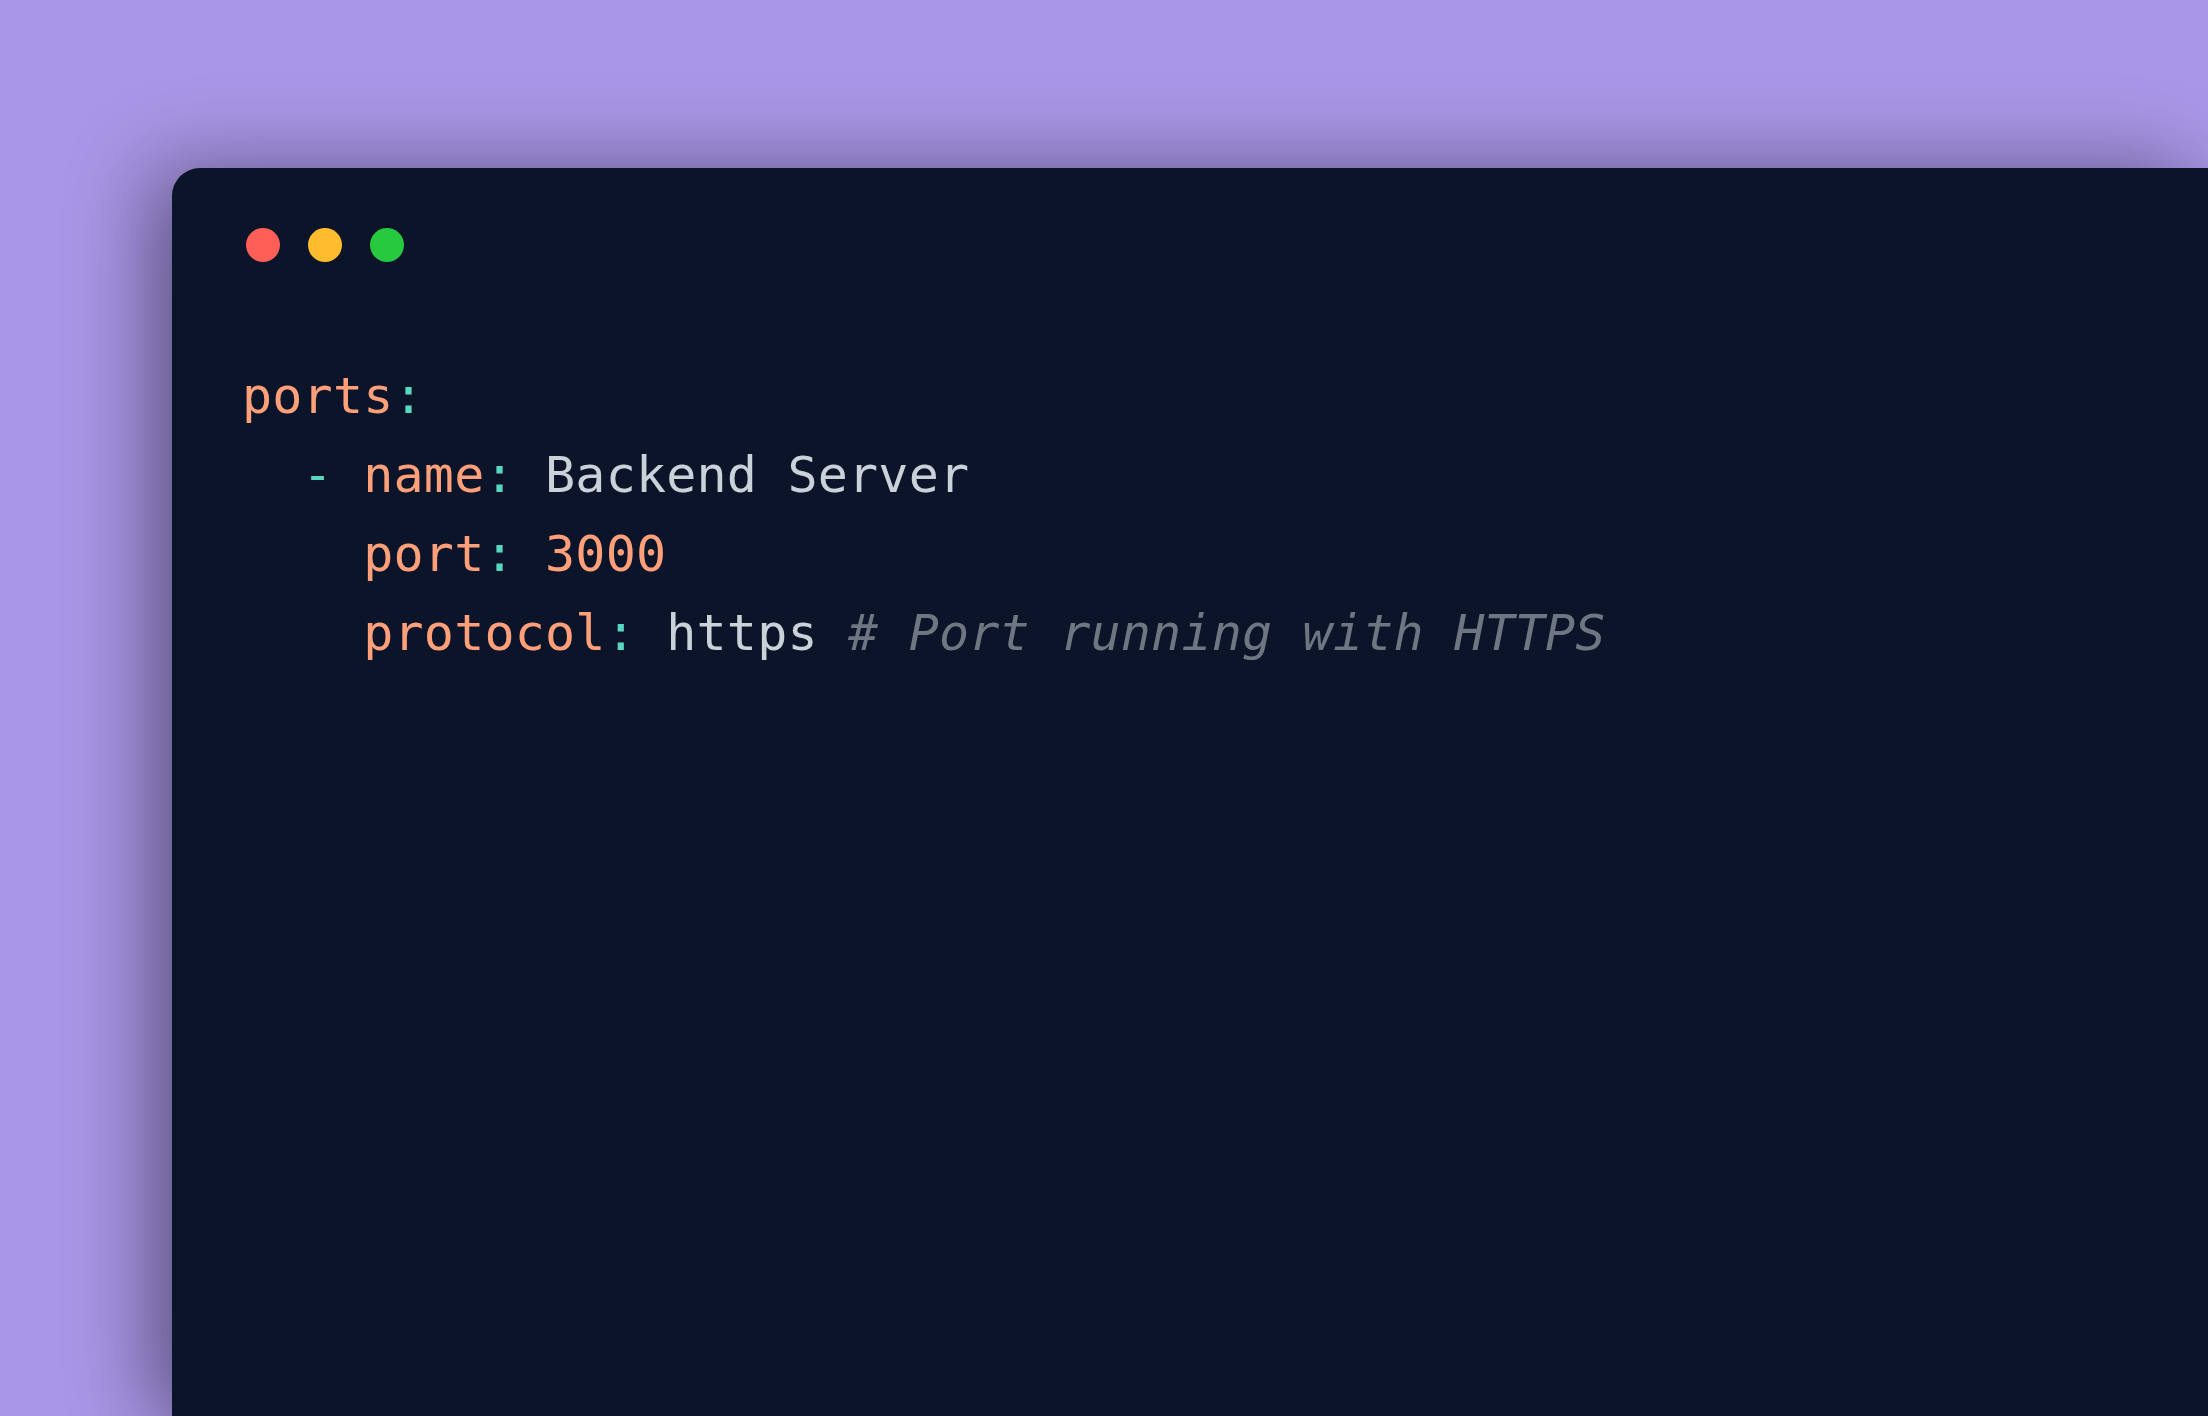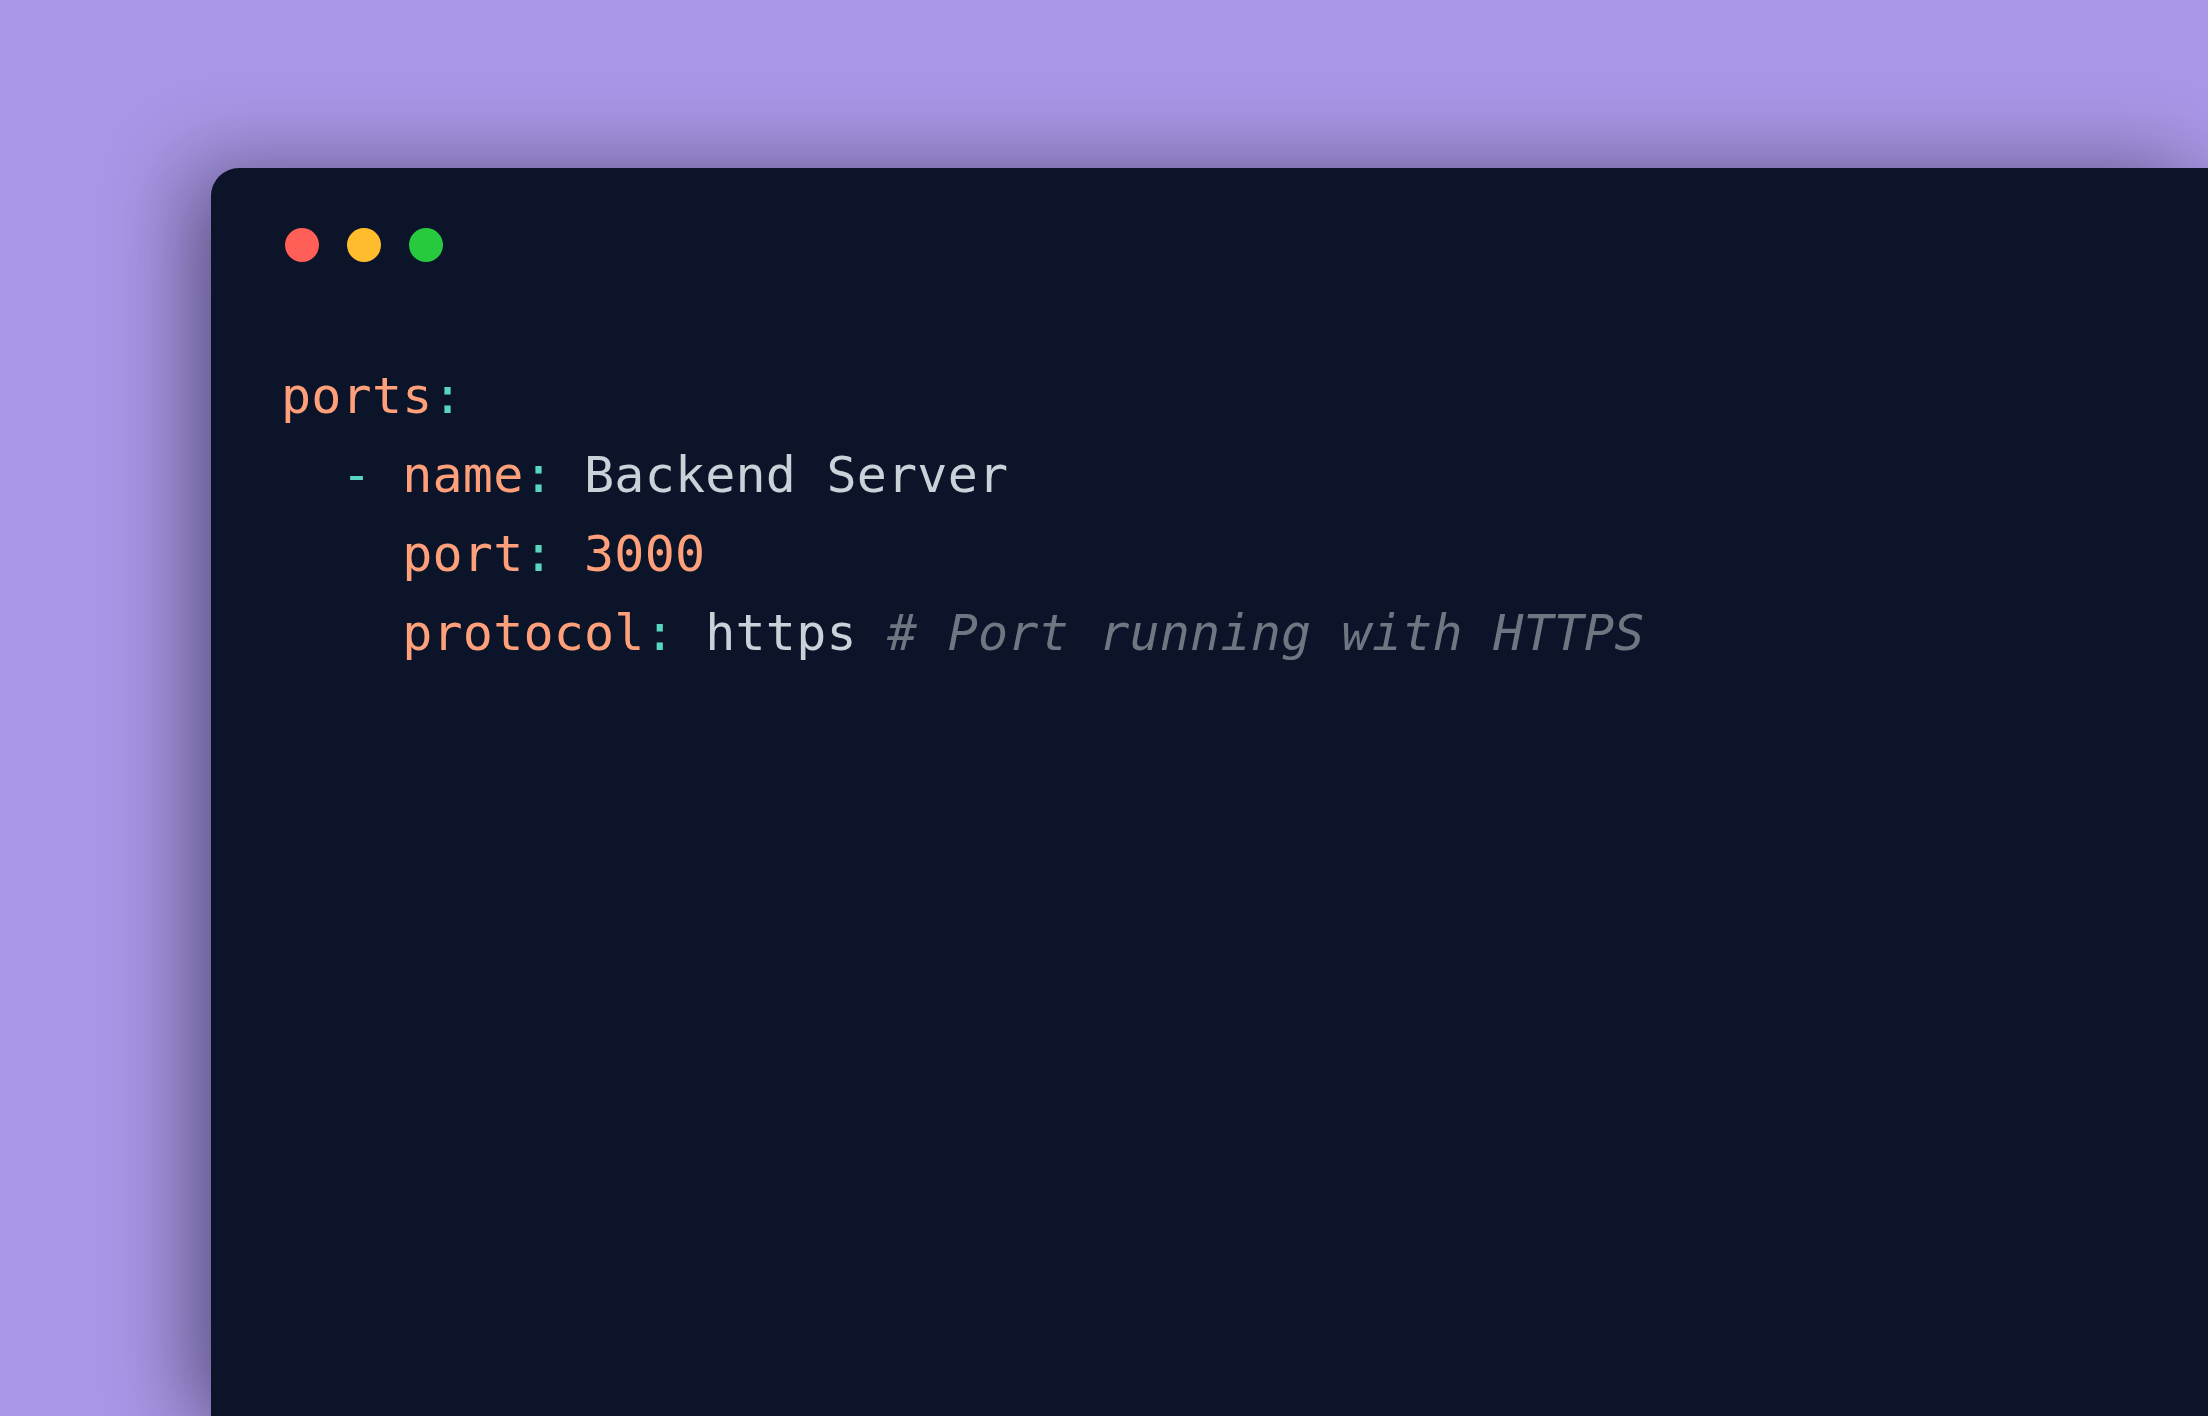--- a/index.html
+++ b/index.html
@@ -25,7 +25,6 @@
       border-radius: 28px 0 0 0;
       box-shadow: -30px -10px 80px rgba(0,0,0,0.25), 0 30px 80px rgba(0,0,0,0.3);
       padding: 60px 98px 0 70px;
-      margin-left: 39px;
     }
     .traffic-lights {
       display: flex;

